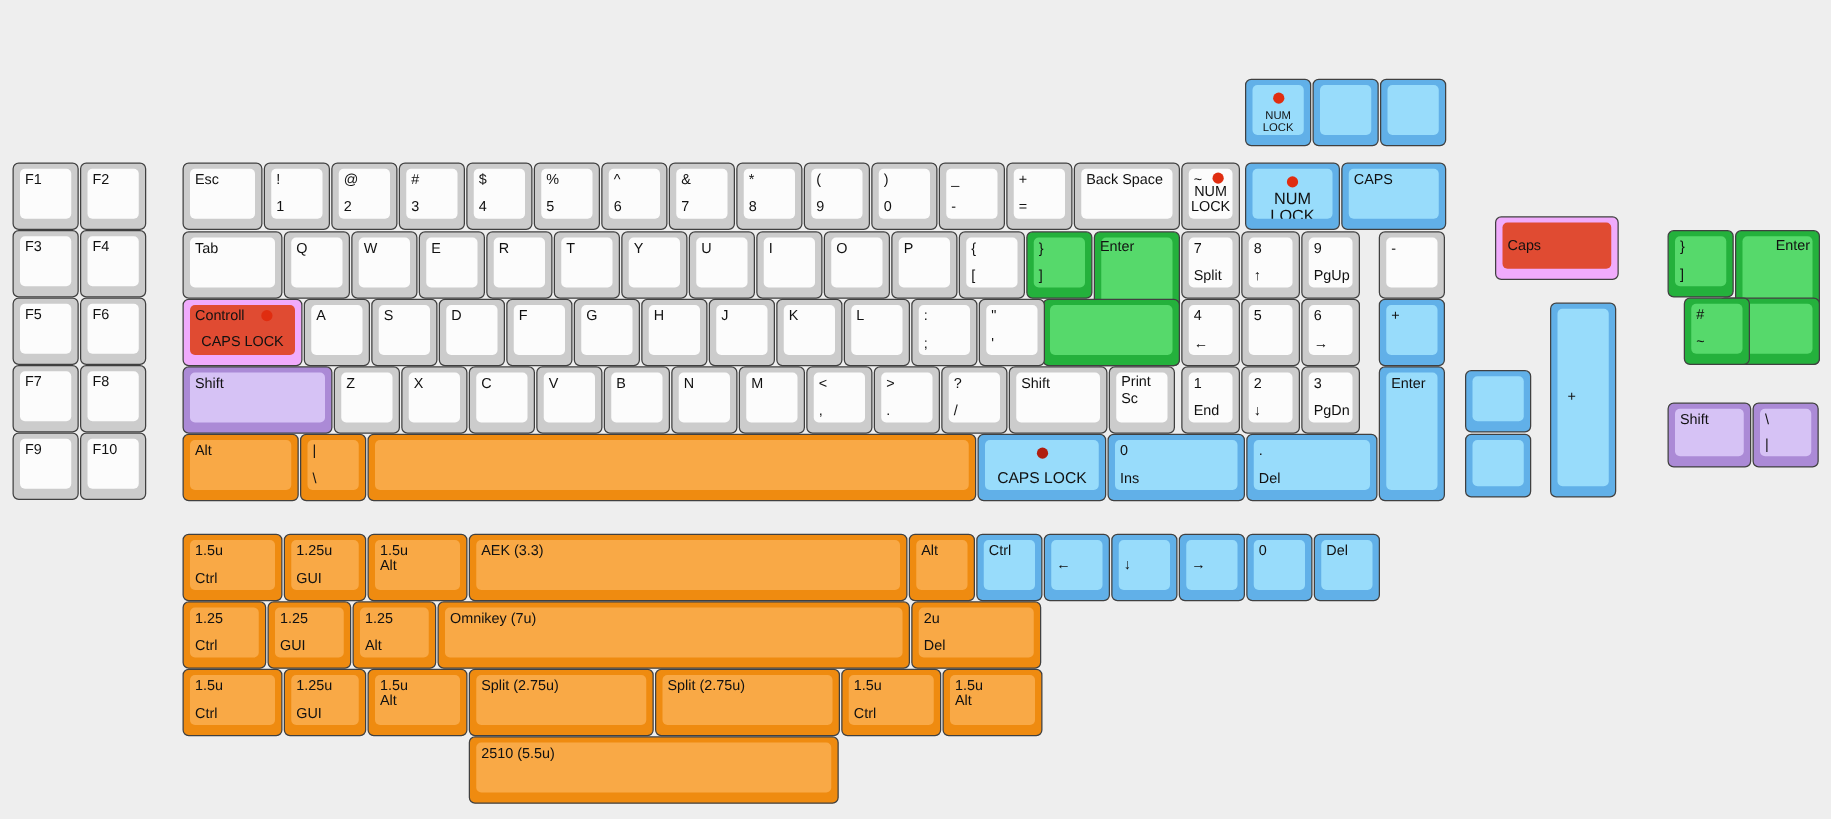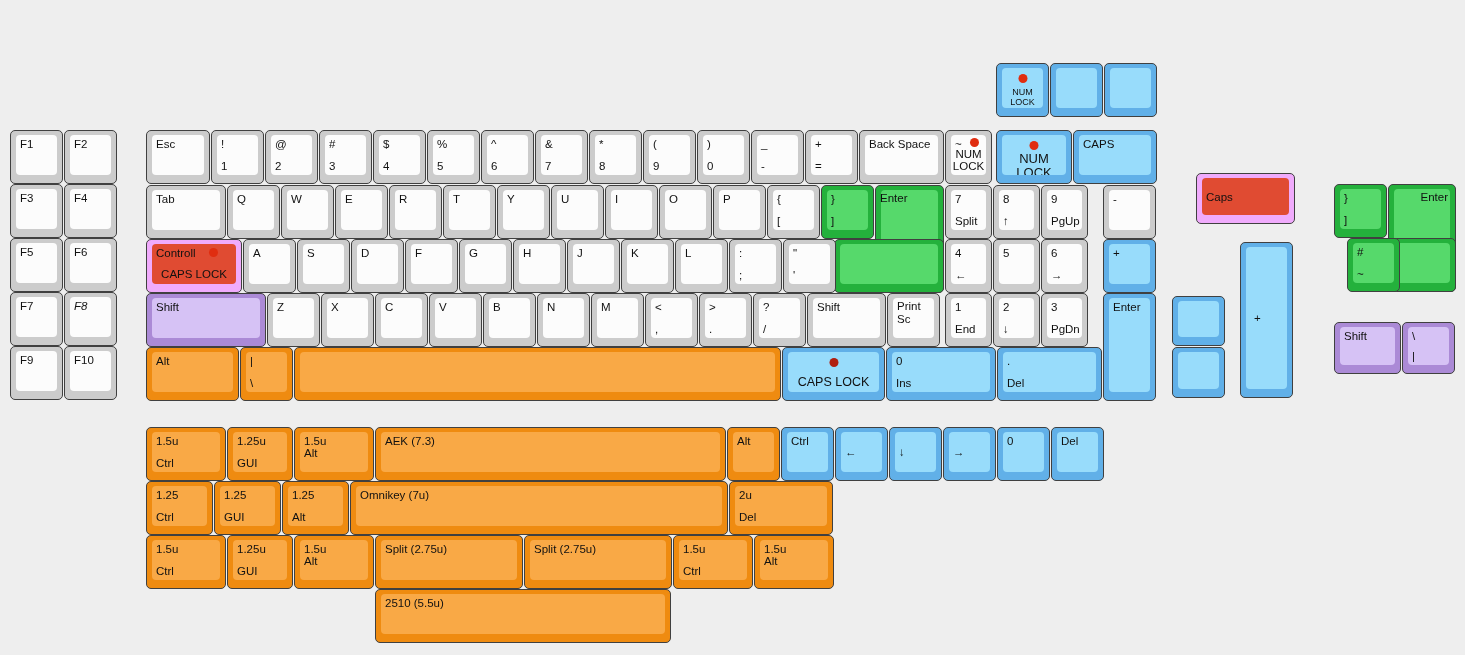--- a/index.html
+++ b/index.html
@@ -124,7 +124,7 @@
         <span class="lg tl">F7</span>
       </div>
     </div>
-  <div class="key c-gray" style="left:64px;  top:292px; width:53px; height:54px;font-style:italic;">
+  <div class="key c-gray" style="left:64px;  top:292px; width:53px; height:54px;">
       <div class="top">
         <span class="lg tl">F8</span>
       </div>

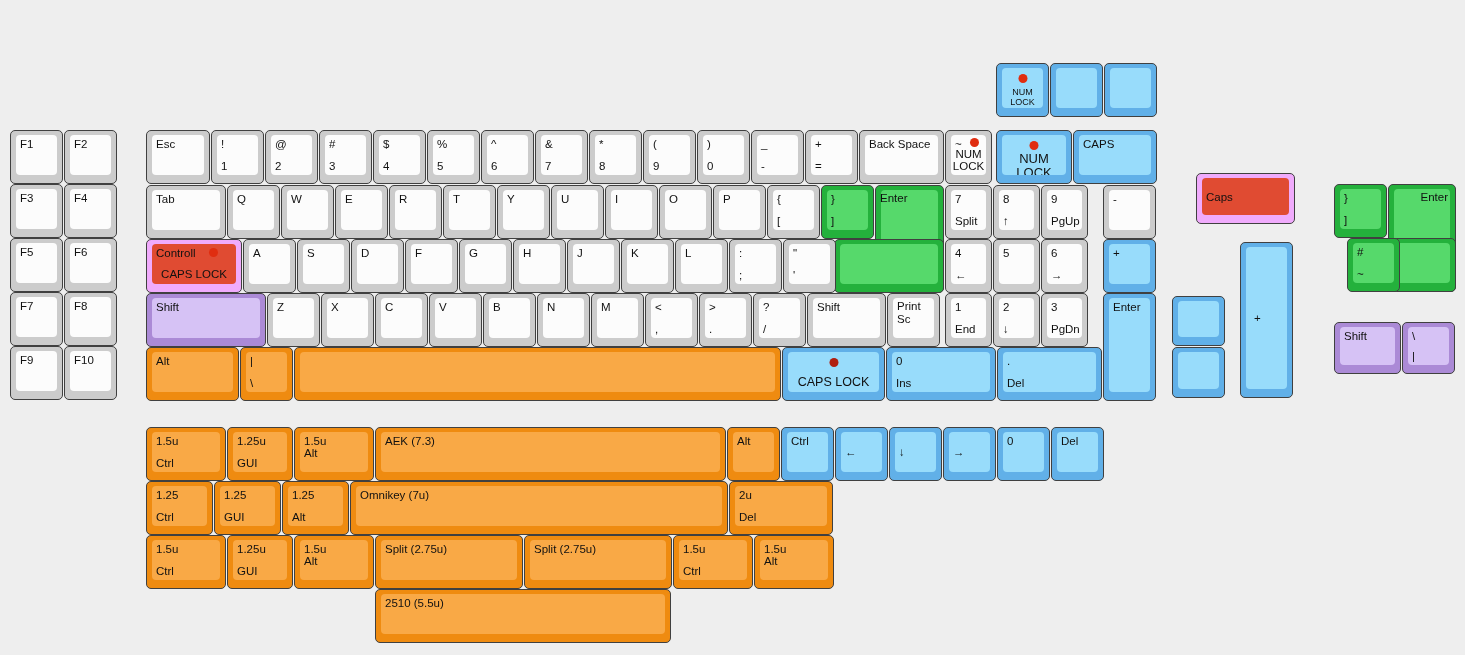--- a/index.html
+++ b/index.html
@@ -653,7 +653,7 @@
     </div>
   <div class="key c-orange" style="left:375px; top:427px; width:351px; height:54px;">
       <div class="top">
-        <span class="lg tl">AEK (7.3)</span>
+        <span class="lg tl">AEK (3.3)</span>
       </div>
     </div>
   <div class="key c-orange" style="left:727px; top:427px; width:53px; height:54px;">

